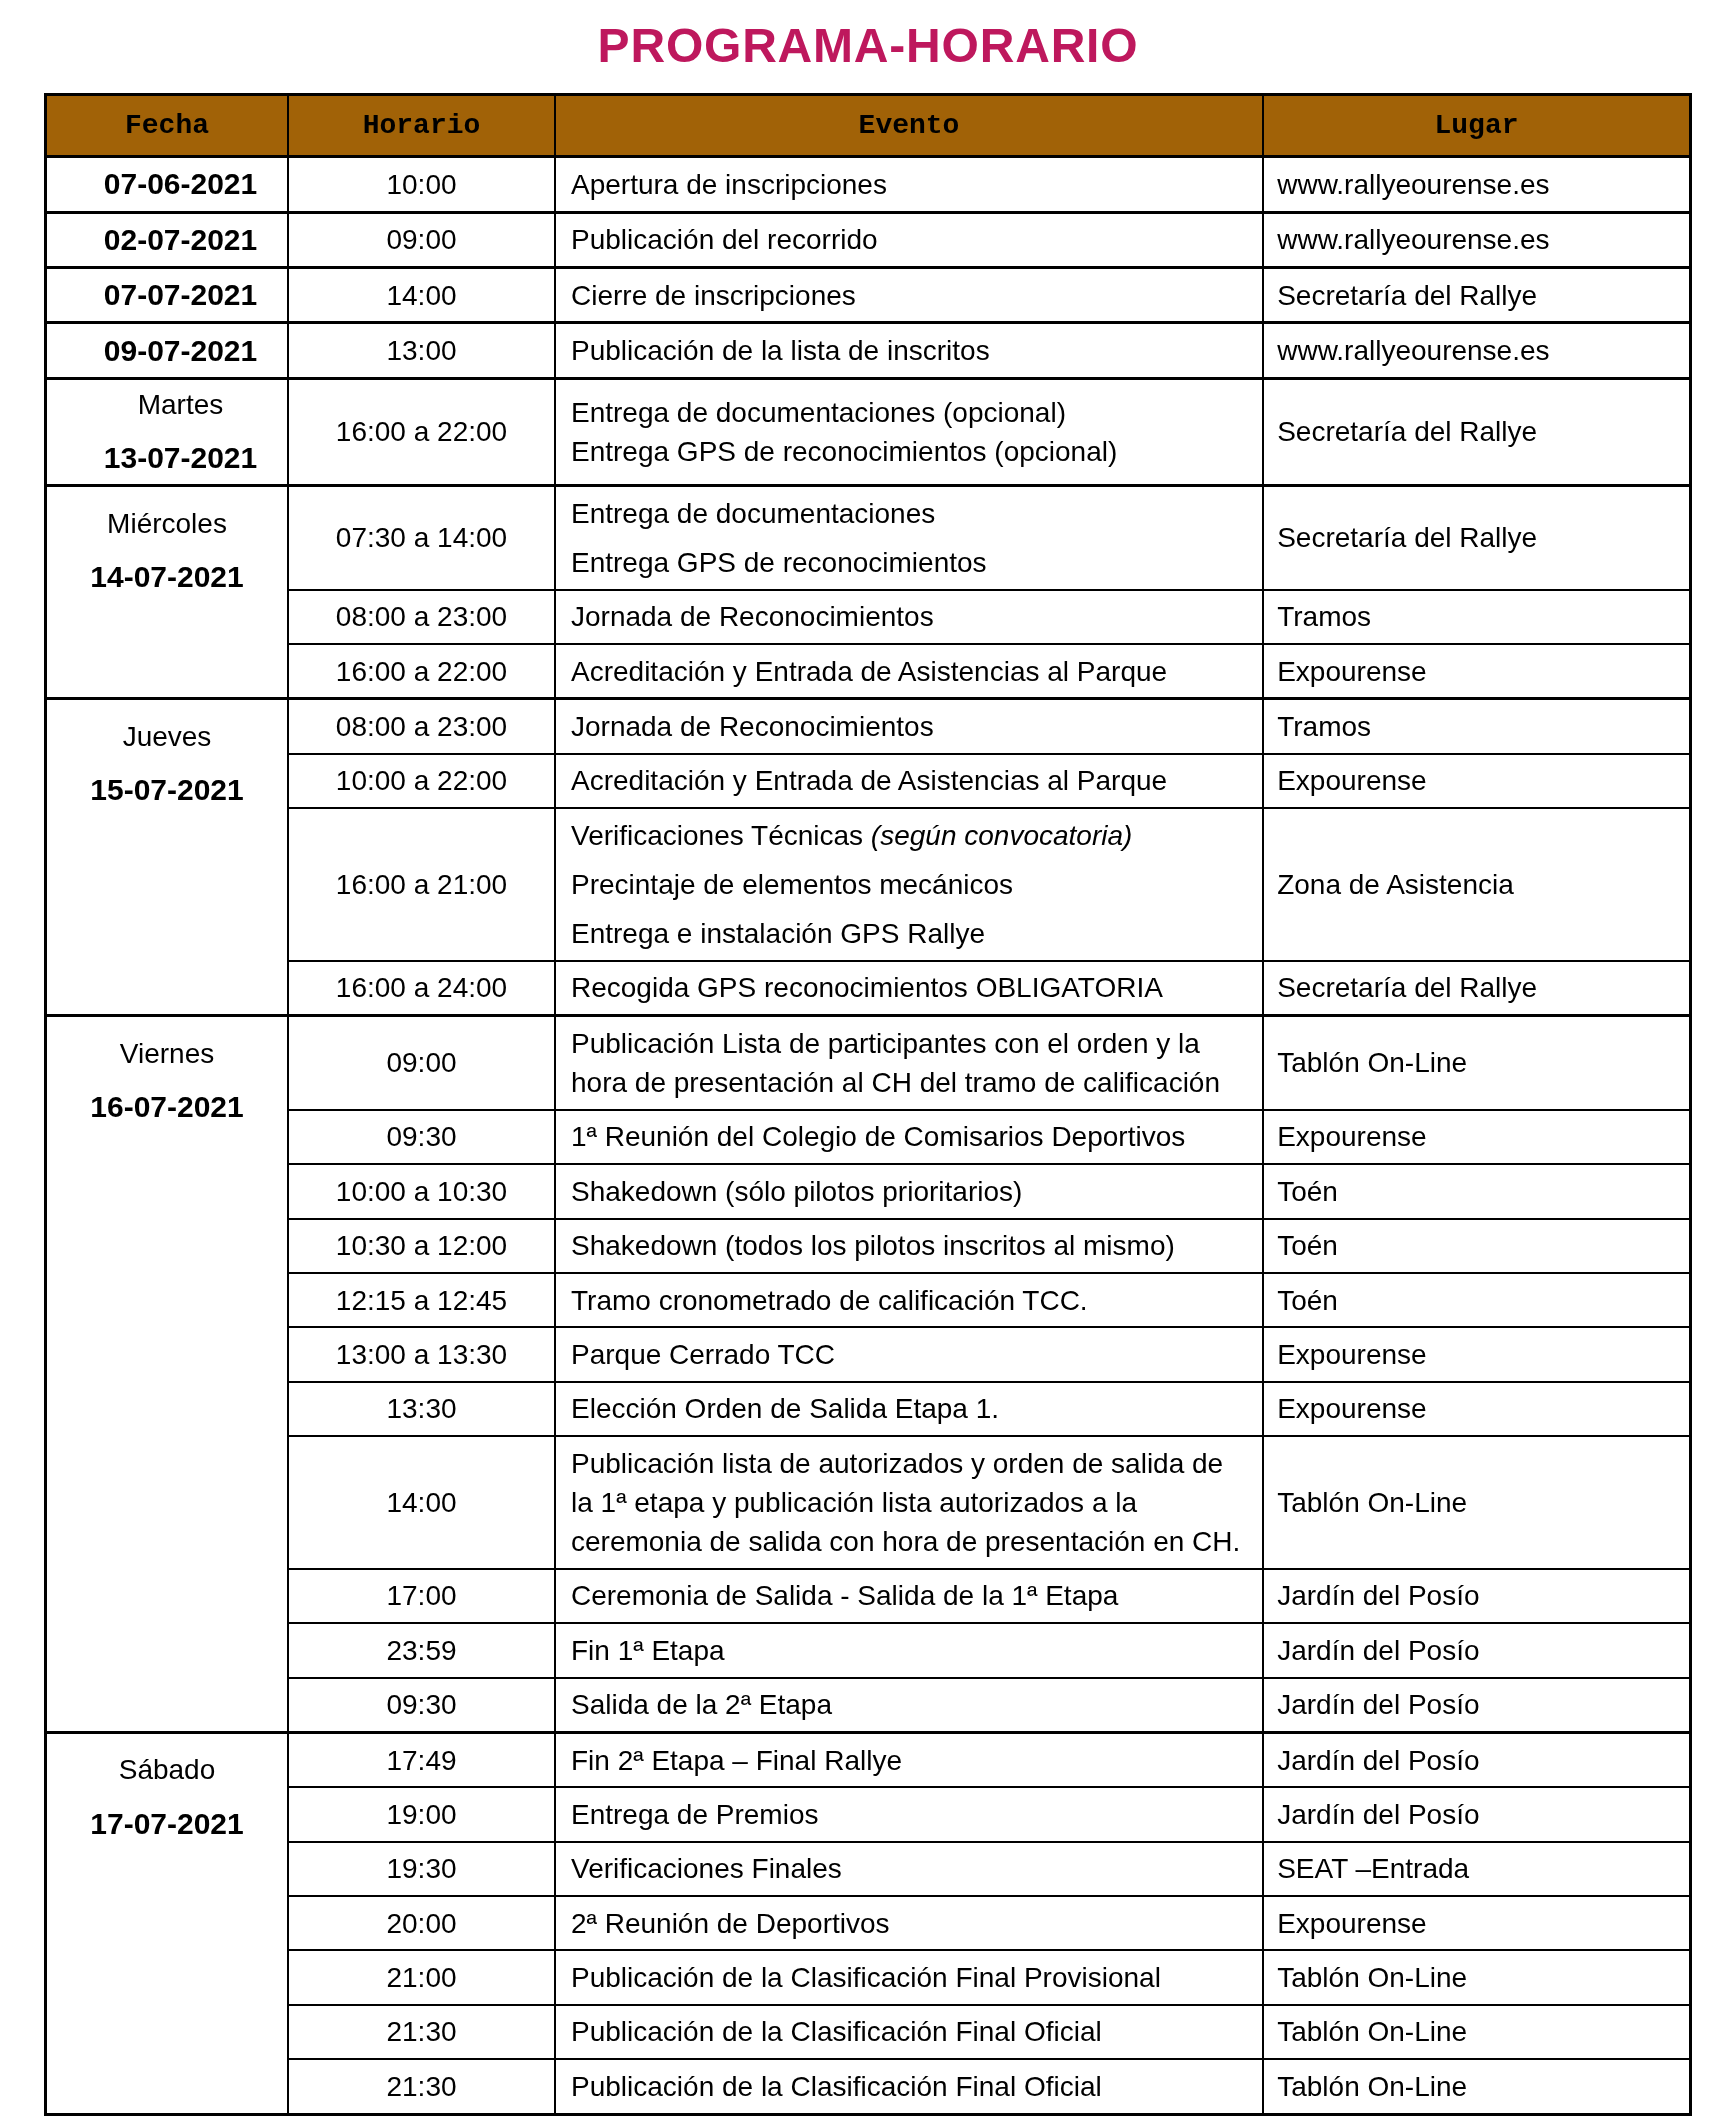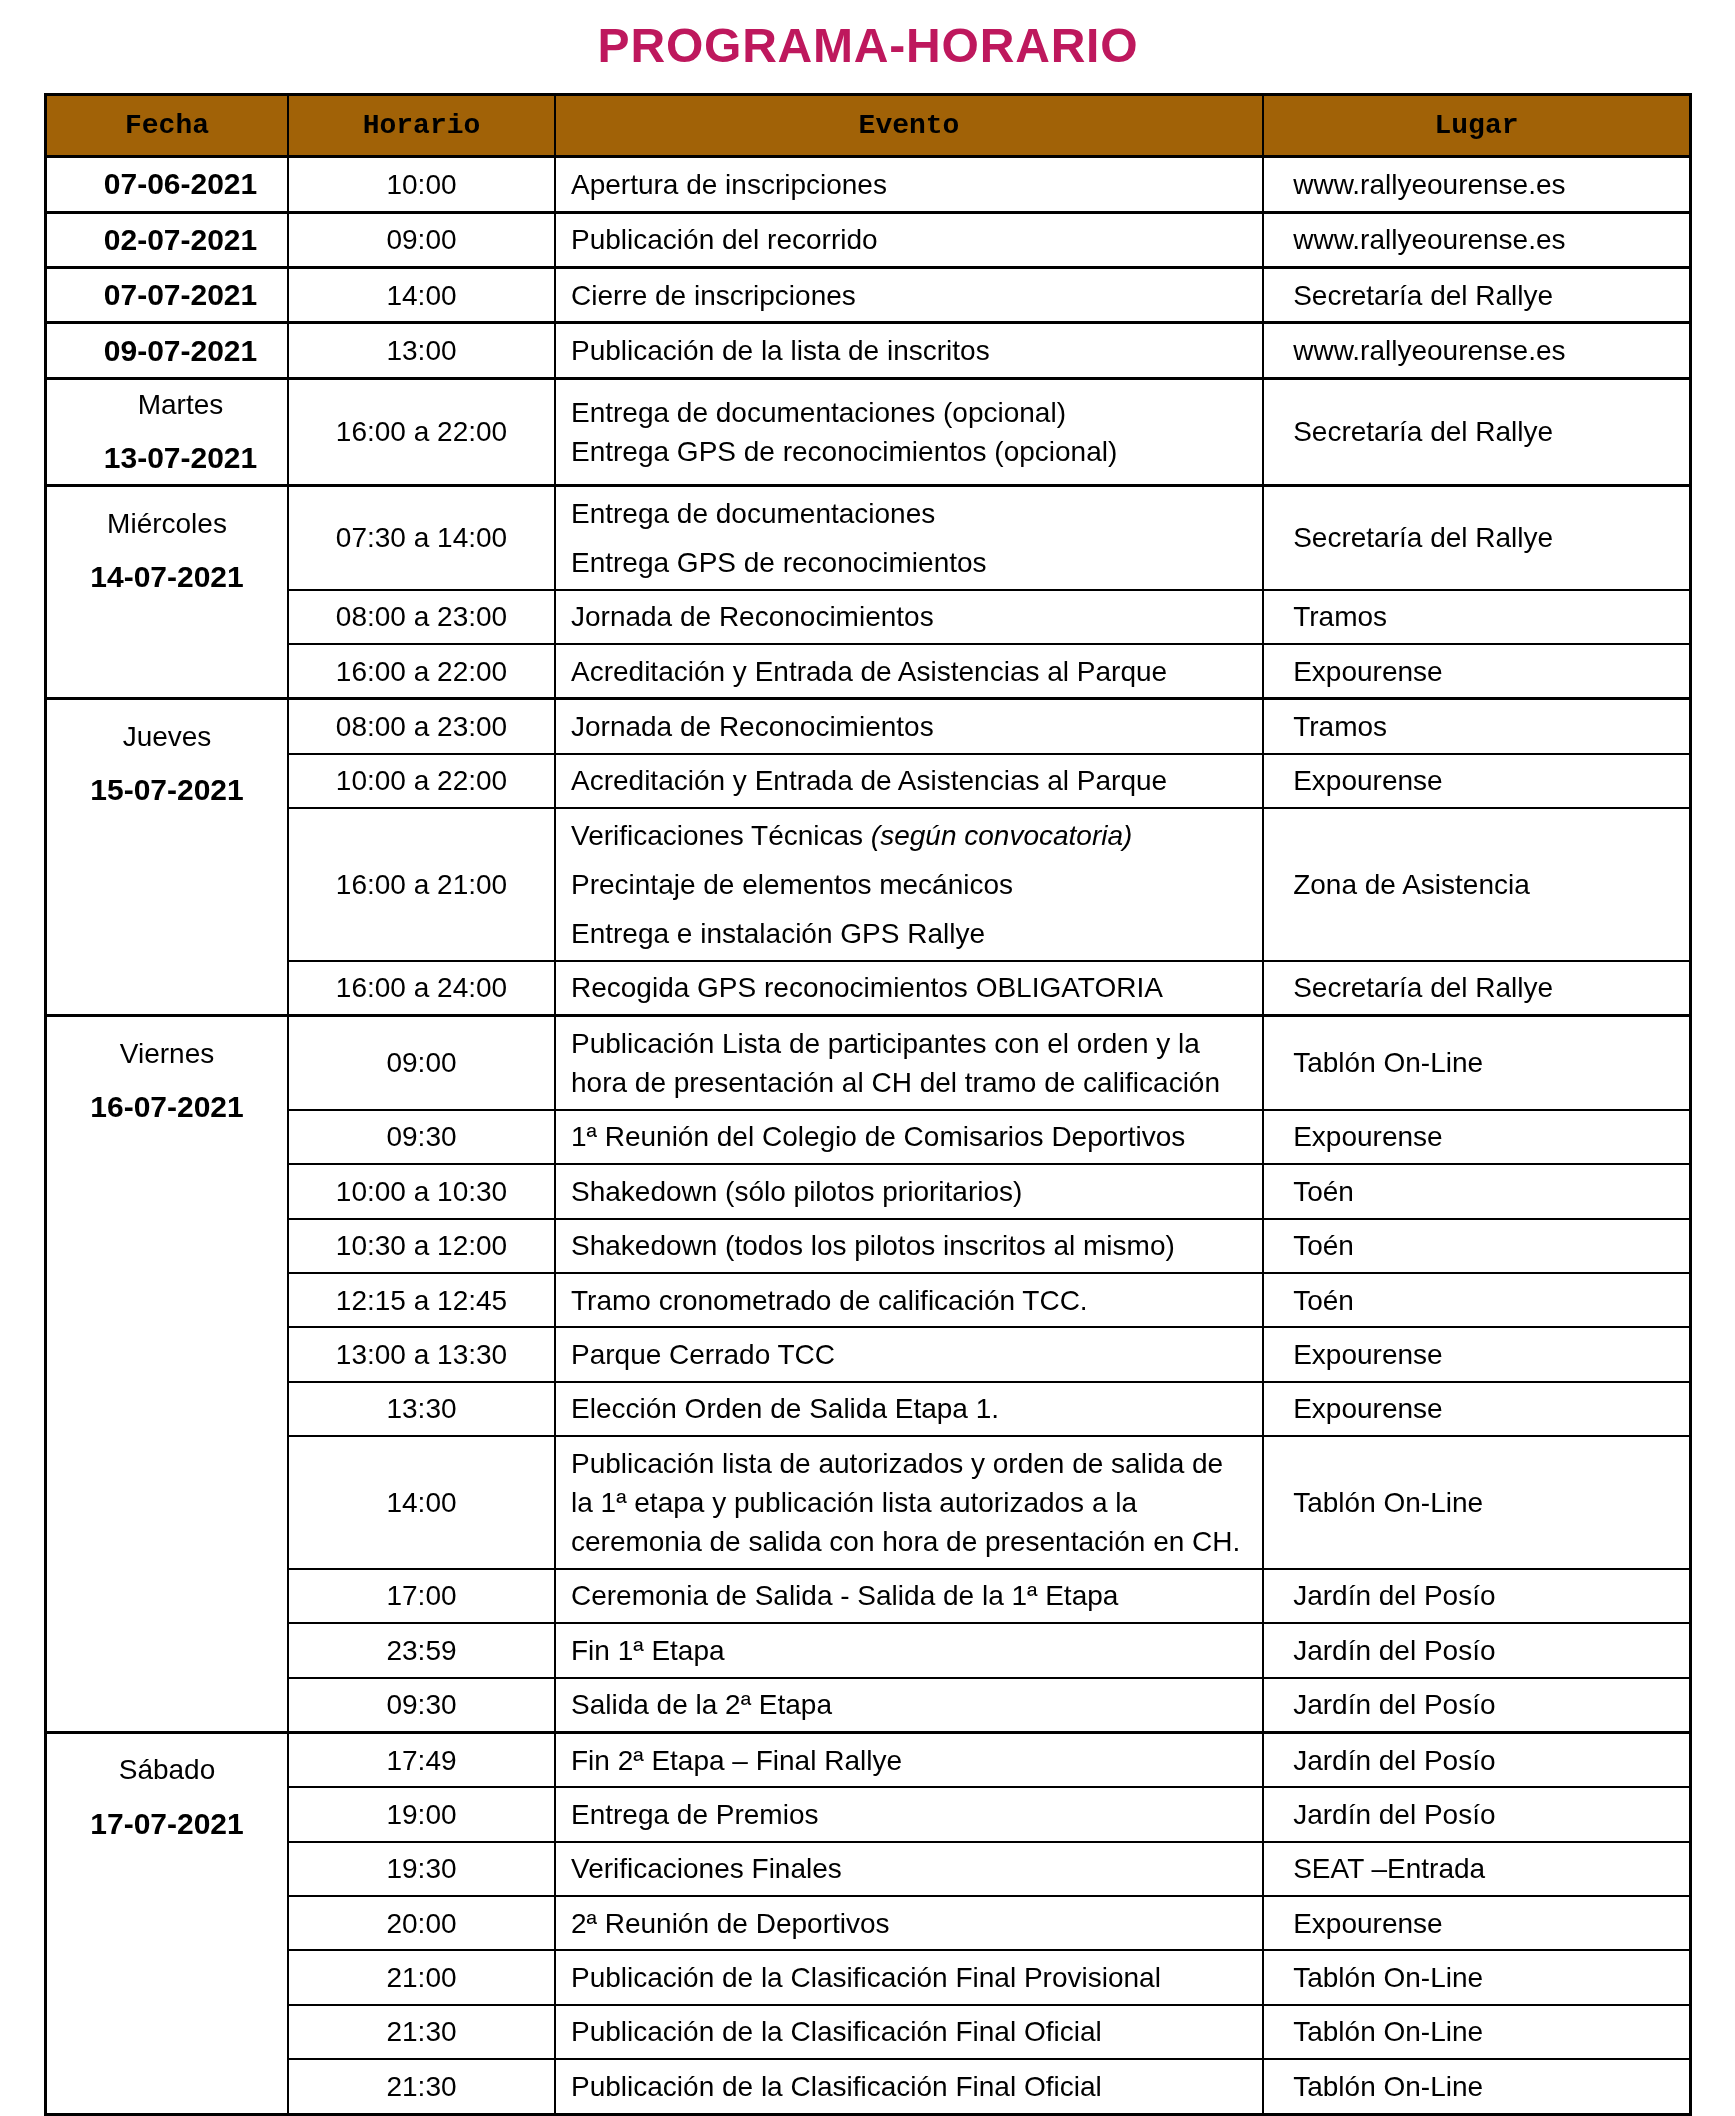--- a/index.html
+++ b/index.html
@@ -67,7 +67,6 @@
     display:flex; align-items:center; justify-content:flex-start;
     padding-left:13.2px; padding-right:0;
     text-align:left;
-    margin-left:16px;
   }
   .it { font-style:italic; }
 </style>

